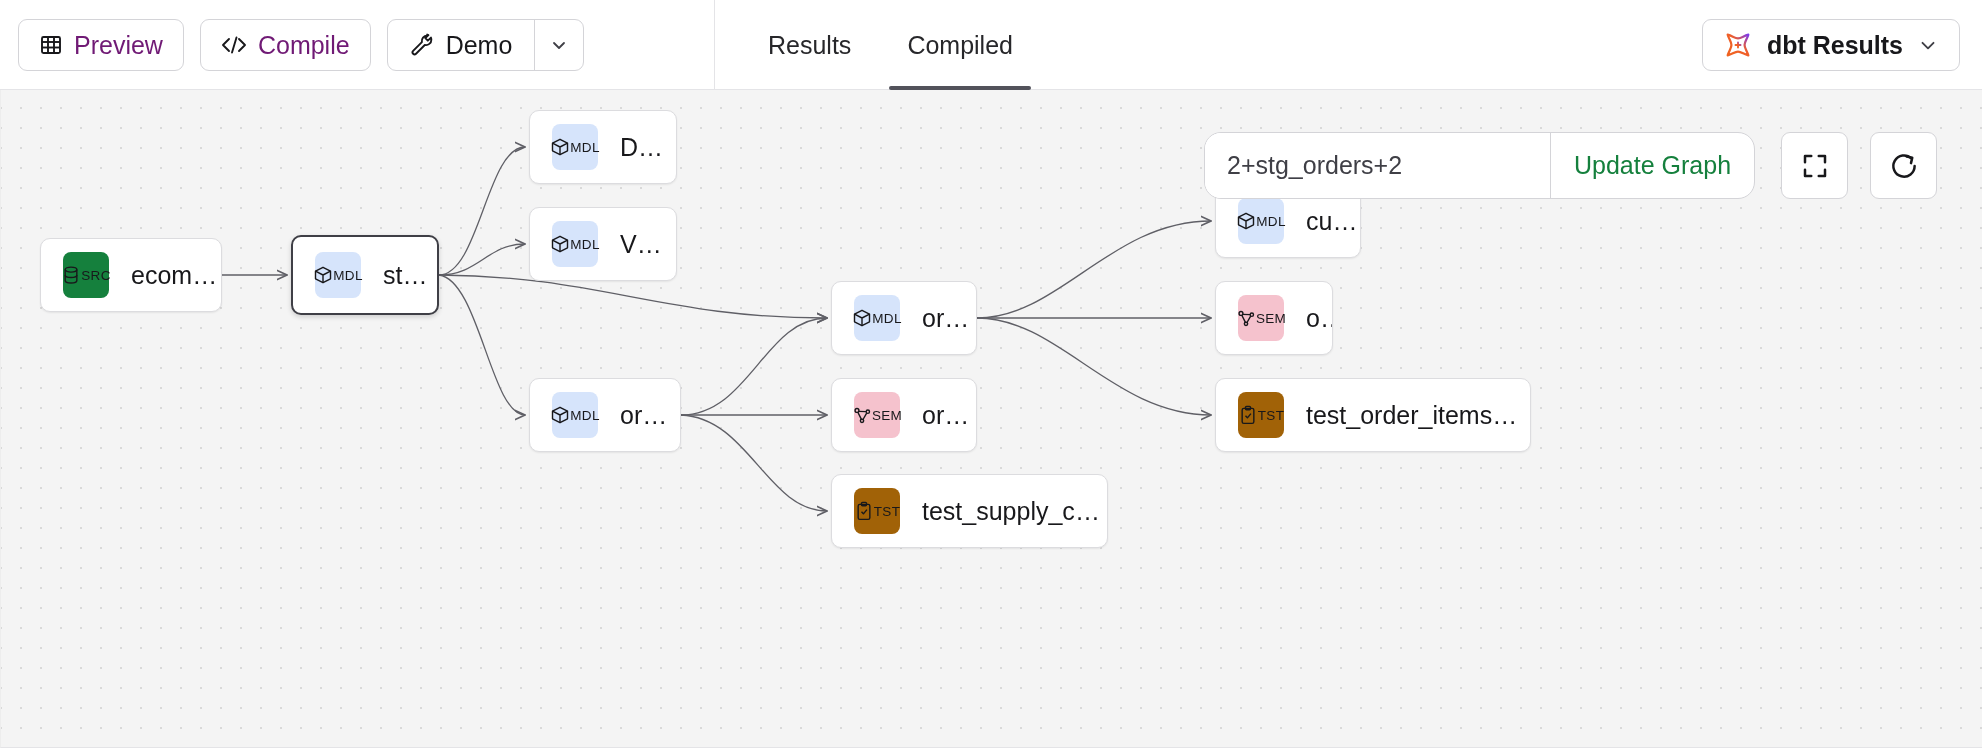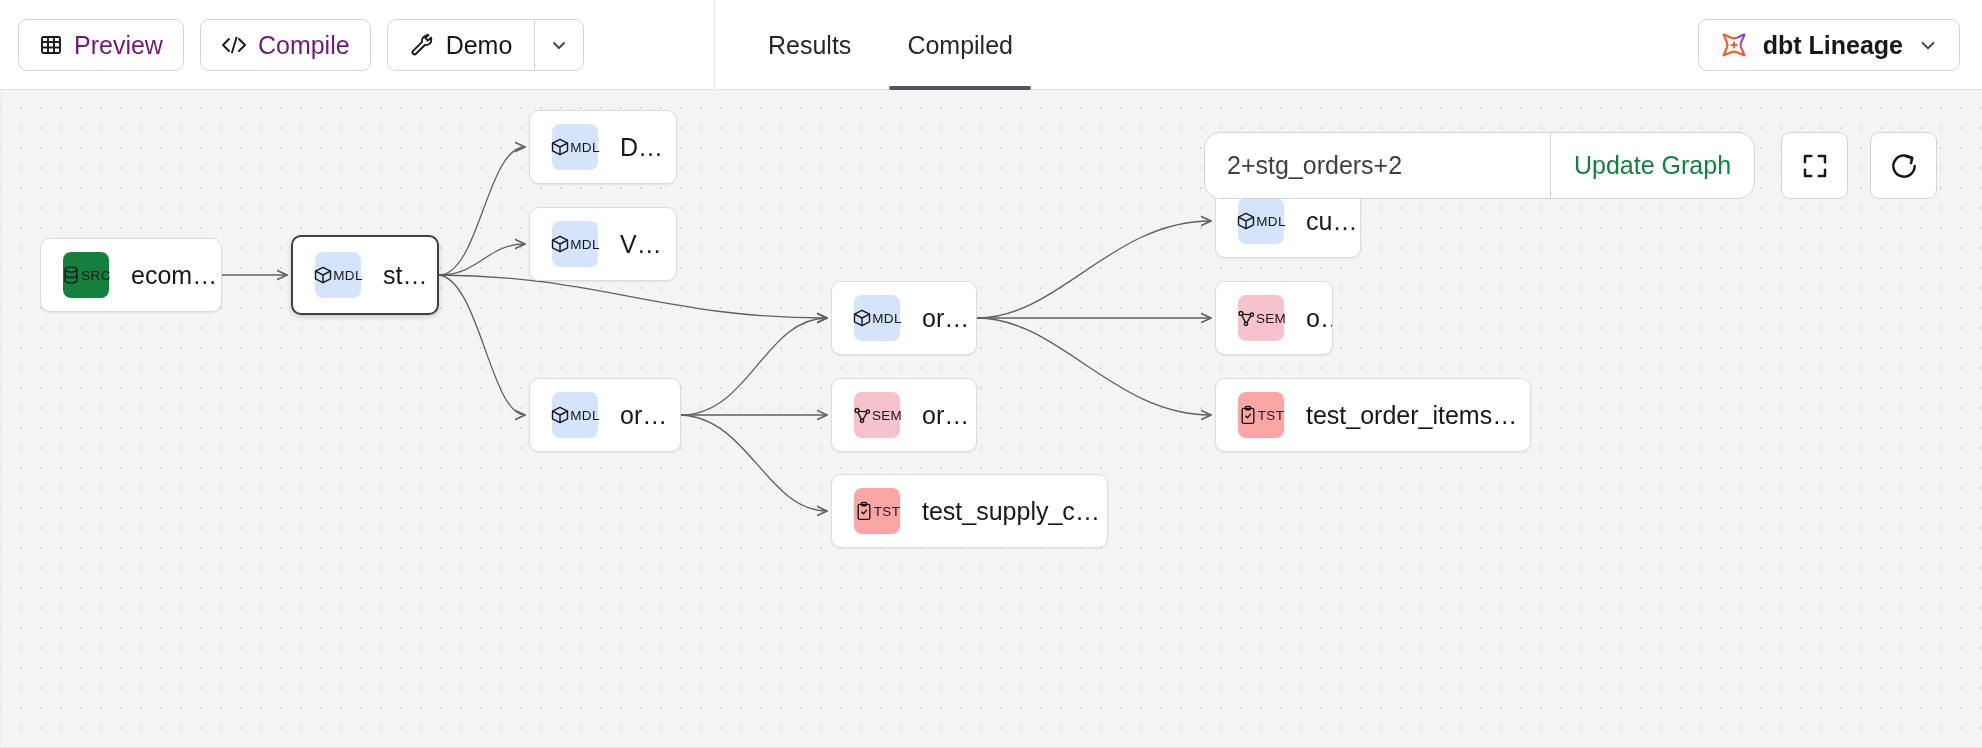--- a/index.html
+++ b/index.html
@@ -343,7 +343,7 @@
           <path d="M16 13.3v5.4M13.3 16h5.4" stroke="url(#cpg)" stroke-width="2" stroke-linecap="round"></path>
         </svg>
       </span>
-      <span>dbt Lineage</span>
+      <span>dbt Results</span>
       <span class="ico">
         <svg width="22" height="22" viewBox="0 0 20 20" fill="none" stroke="#3f3f46" stroke-width="1.7" stroke-linecap="round" stroke-linejoin="round">
           <polyline points="5,8 10,13 15,8"></polyline>

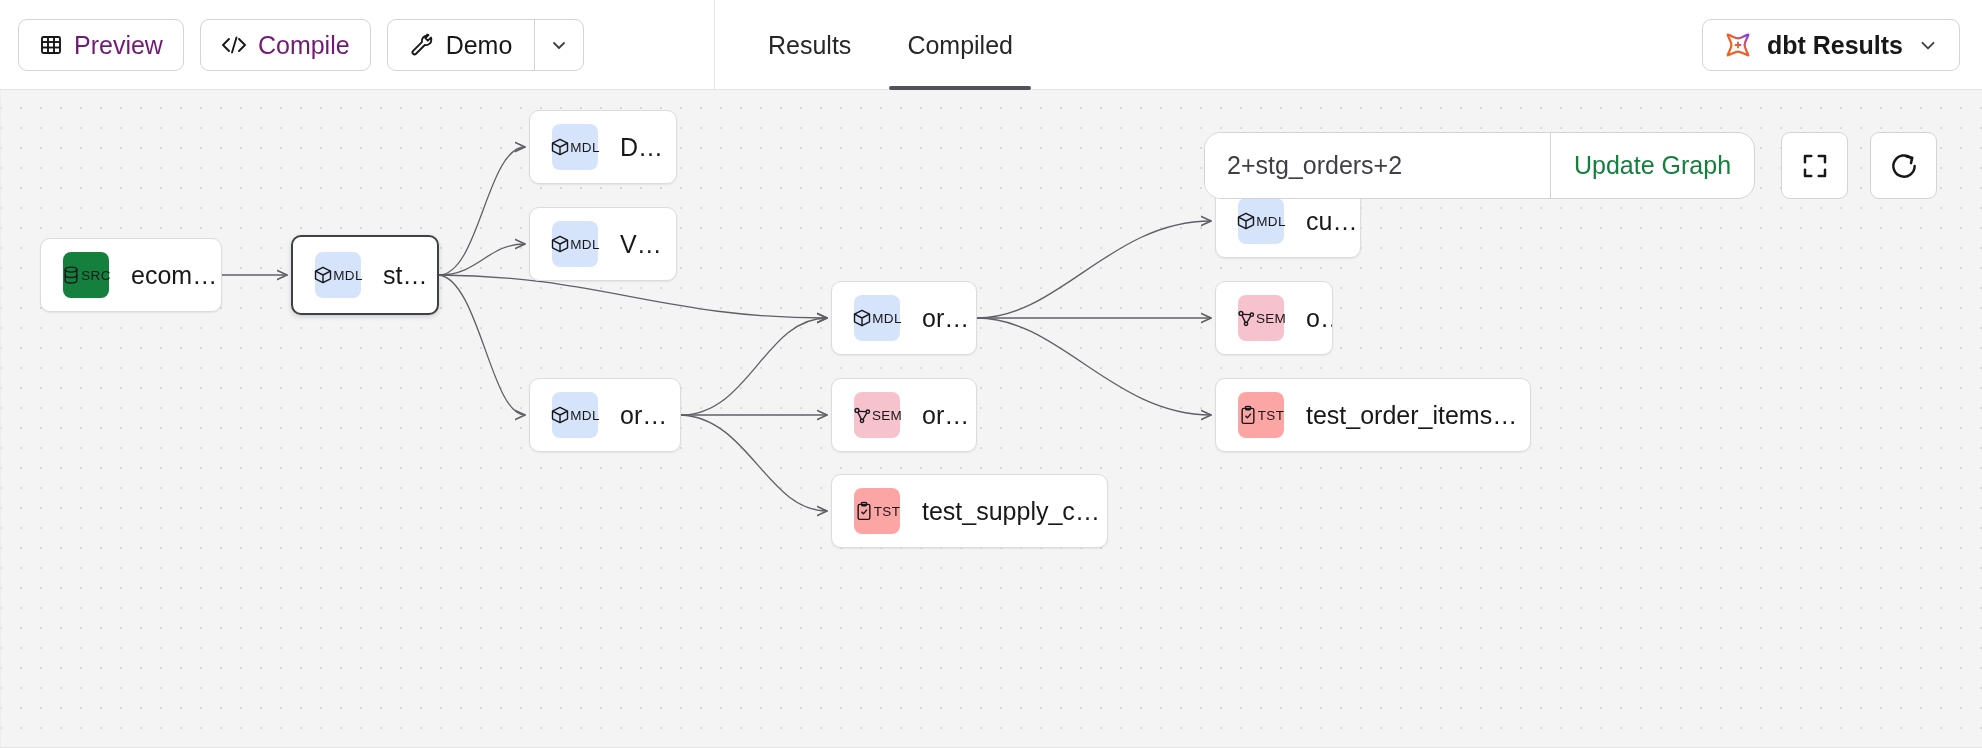--- a/index.html
+++ b/index.html
@@ -254,7 +254,7 @@
   .badge.src { background: #15803d; }
   .badge.mdl { background: #d6e4fb; }
   .badge.sem { background: #f5c2cd; }
-  .badge.tst { background: #fca5a5; }
+  .badge.tst { background: #a16207; }
 
   .node .nlabel {
     margin-left: 22px;

